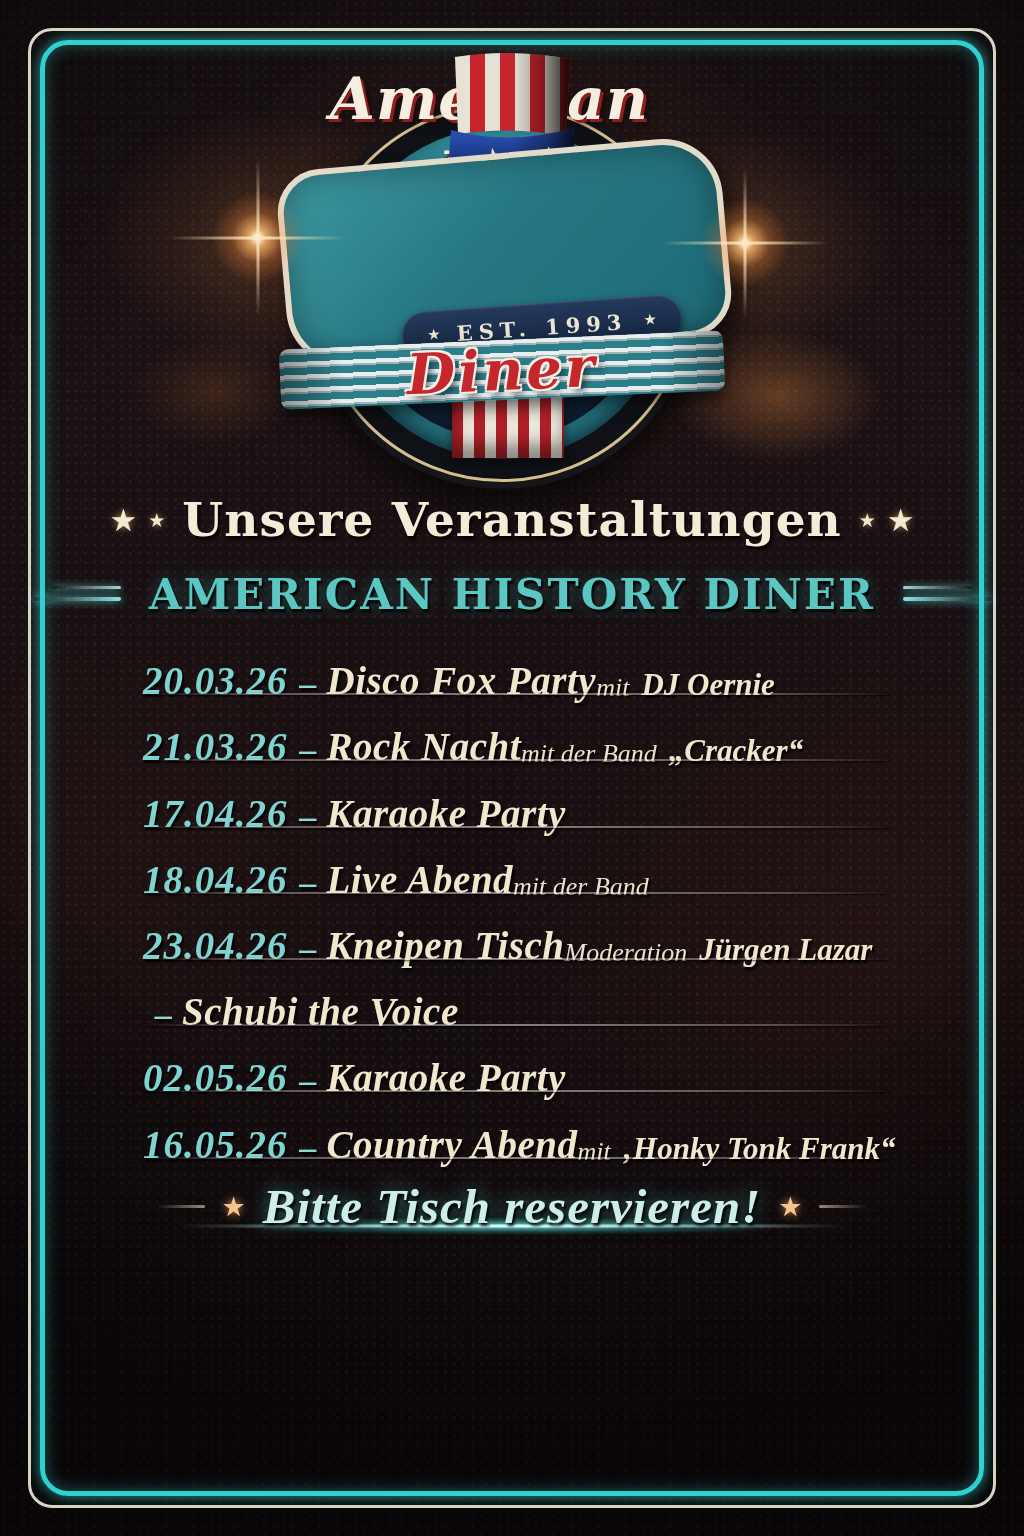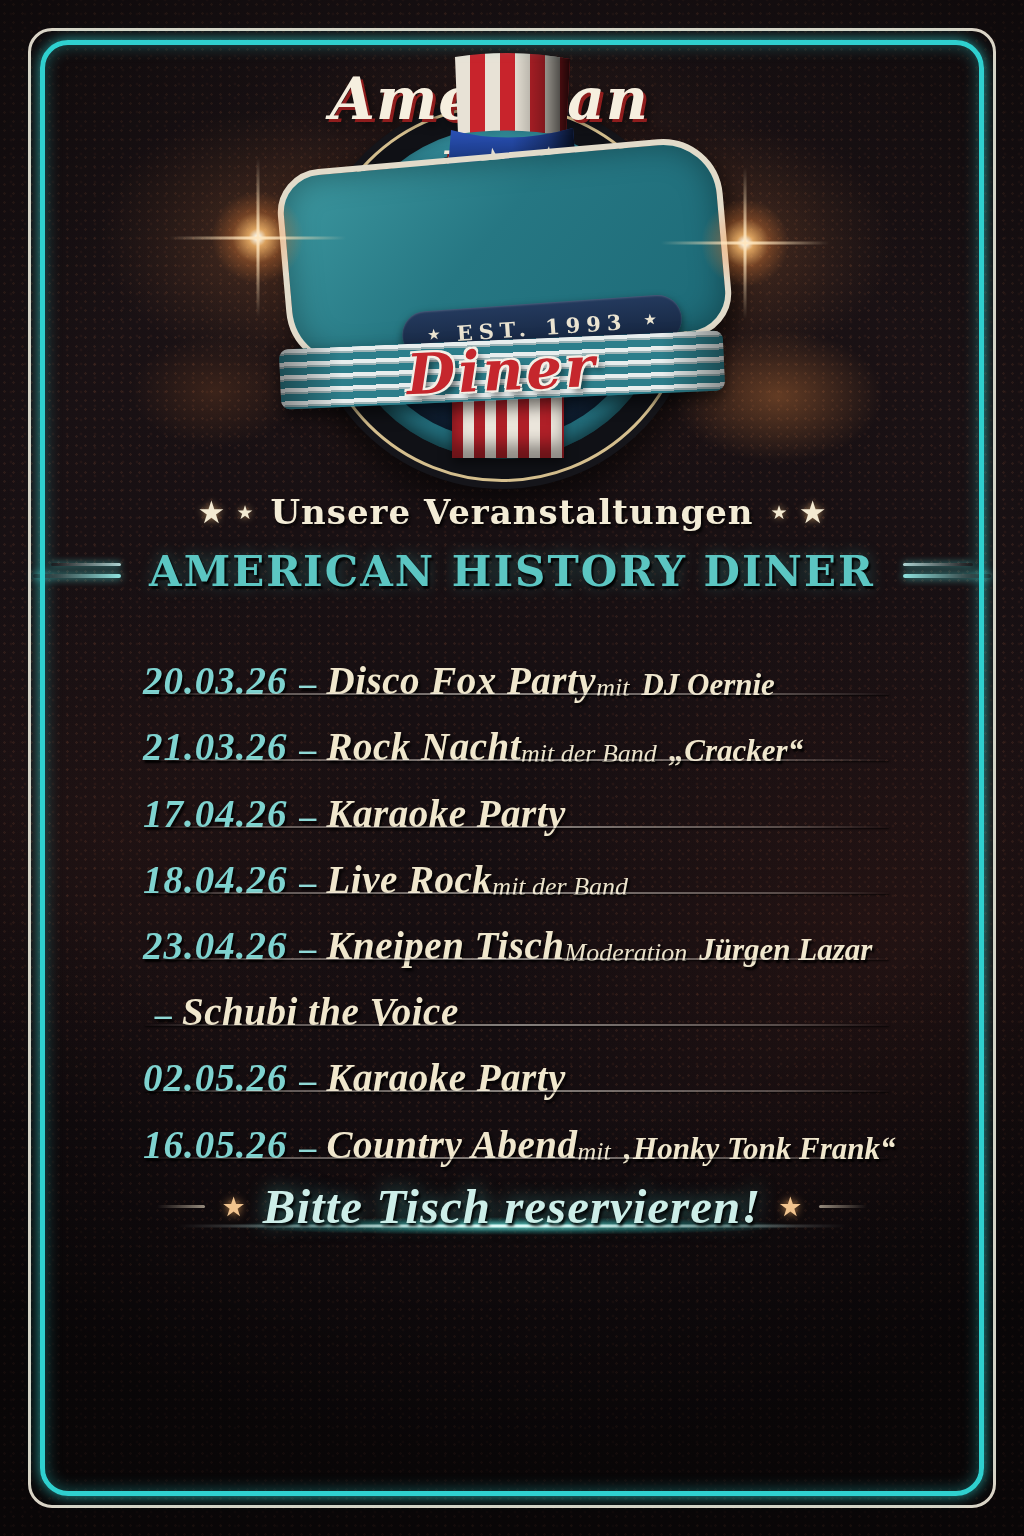--- a/index.html
+++ b/index.html
@@ -77,7 +77,7 @@
 
   
   .heading{position:absolute;top:492px;left:0;right:0;display:flex;align-items:center;justify-content:center;gap:11px;z-index:10;}
-  .heading-title{font-family:"DejaVu Serif",serif;font-weight:bold;font-size:34px;color:#f3ecd6;letter-spacing:1px;
+  .heading-title{font-family:"DejaVu Serif",serif;font-weight:bold;font-size:47px;color:#f3ecd6;letter-spacing:1px;
     text-shadow:2px 3px 3px rgba(0,0,0,0.85);padding:0 6px;}
   .star-lg,.star-sm{font-family:"DejaVu Sans",sans-serif;color:#f3ead2;text-shadow:0 0 7px rgba(255,200,130,0.6);}
   .star-lg{font-size:31px;}

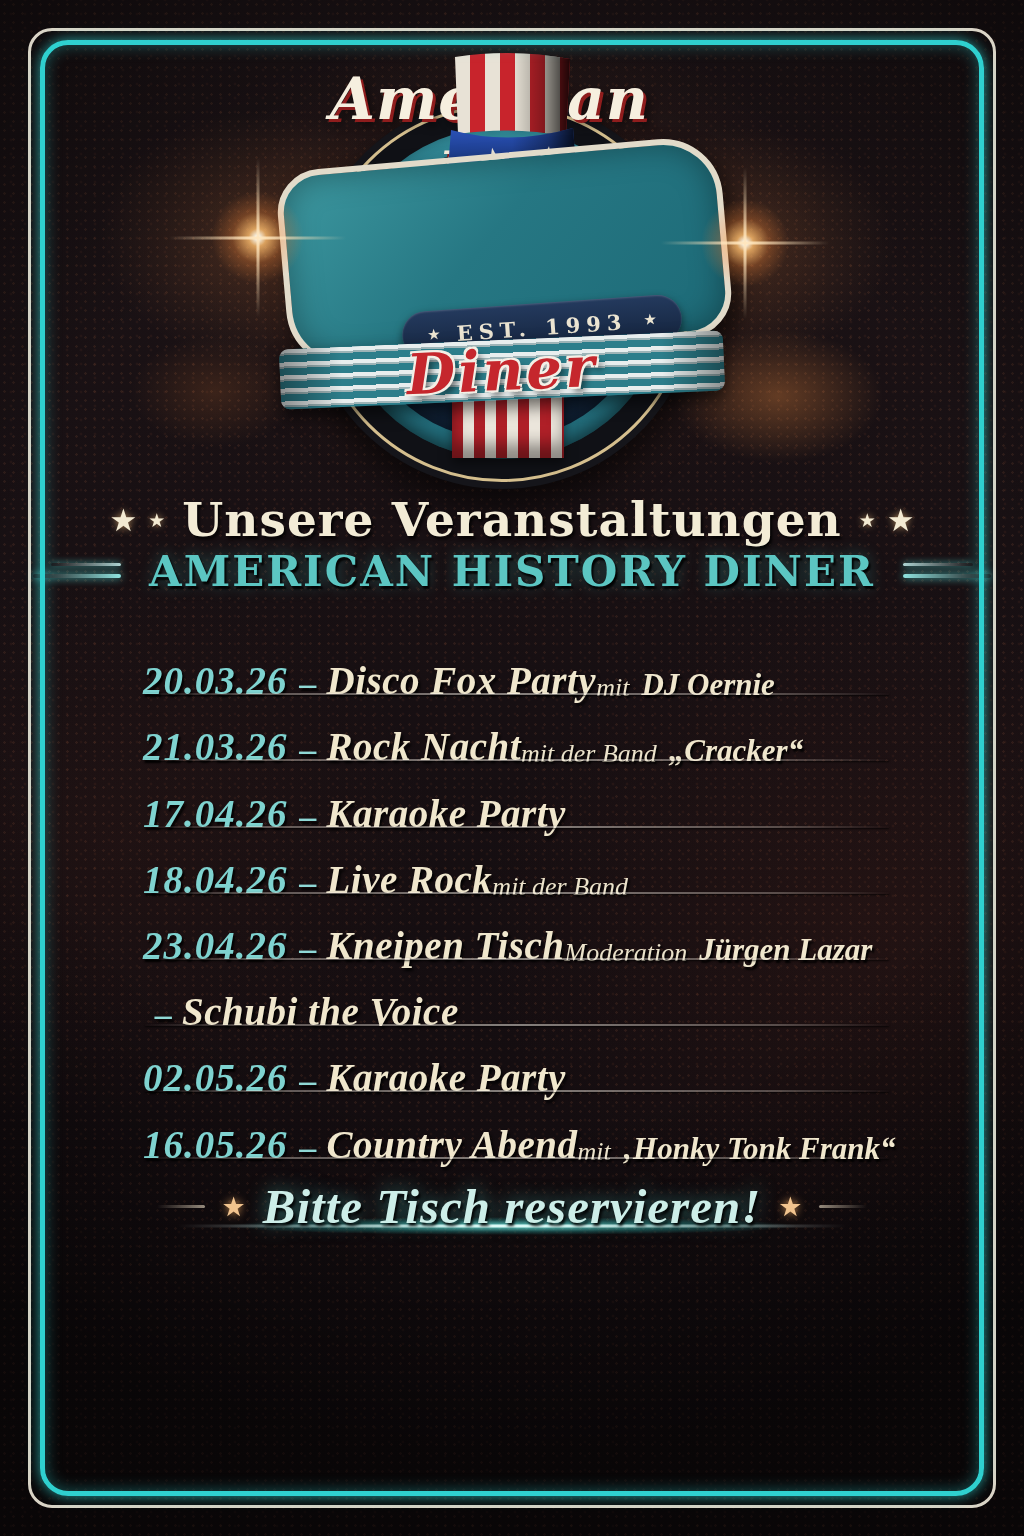--- a/index.html
+++ b/index.html
@@ -82,7 +82,7 @@
   .star-lg,.star-sm{font-family:"DejaVu Sans",sans-serif;color:#f3ead2;text-shadow:0 0 7px rgba(255,200,130,0.6);}
   .star-lg{font-size:31px;}
   .star-sm{font-size:19px;}
-  .subhead{position:absolute;top:551px;left:0;right:0;display:flex;align-items:center;justify-content:center;gap:28px;z-index:10;}
+  .subhead{position:absolute;top:574px;left:0;right:0;display:flex;align-items:center;justify-content:center;gap:28px;z-index:10;}
   .subtitle{font-family:"DejaVu Serif",serif;font-weight:bold;font-size:42px;color:#5cc6c2;letter-spacing:2px;line-height:1;
     text-shadow:2px 3px 2px rgba(0,0,0,0.9), 0 0 16px rgba(60,200,195,0.35);}
   .sideline{position:relative;width:88px;height:24px;}

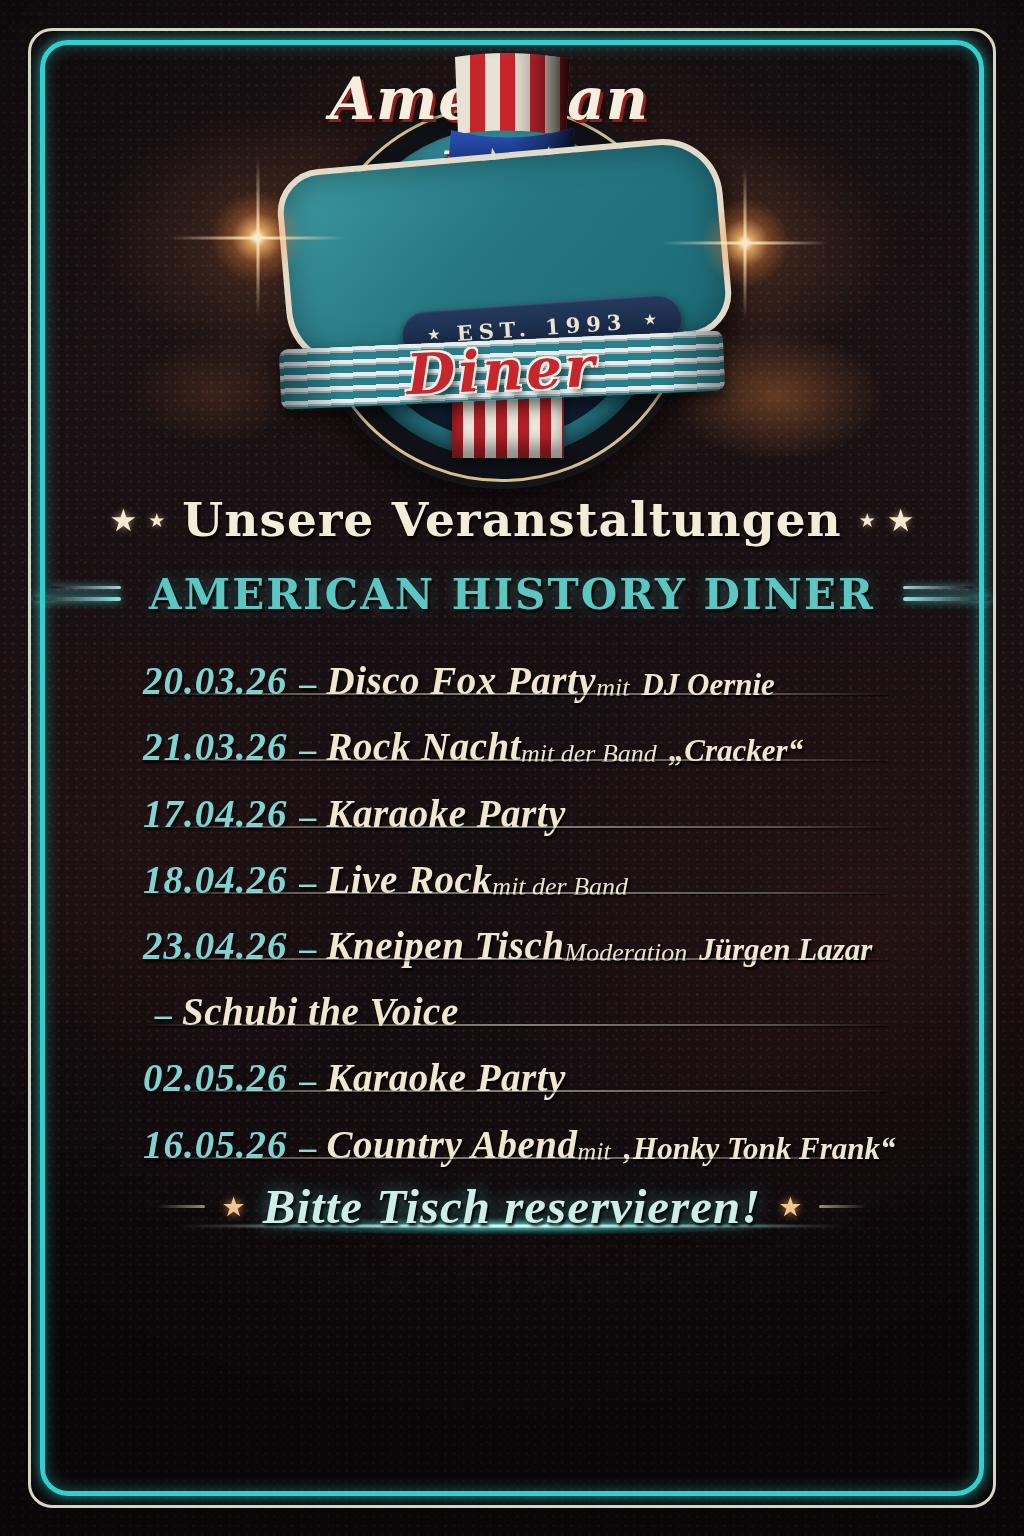--- a/index.html
+++ b/index.html
@@ -228,7 +228,7 @@
     <div class="event-row">
       <span class="event-date">18.04.26</span>
       <span class="event-dash">–</span>
-      <span class="event-title">Live Rock</span>
+      <span class="event-title">Live Abend</span>
       <span class="event-connector">mit der Band</span>
     </div>
     <div class="event-row">

